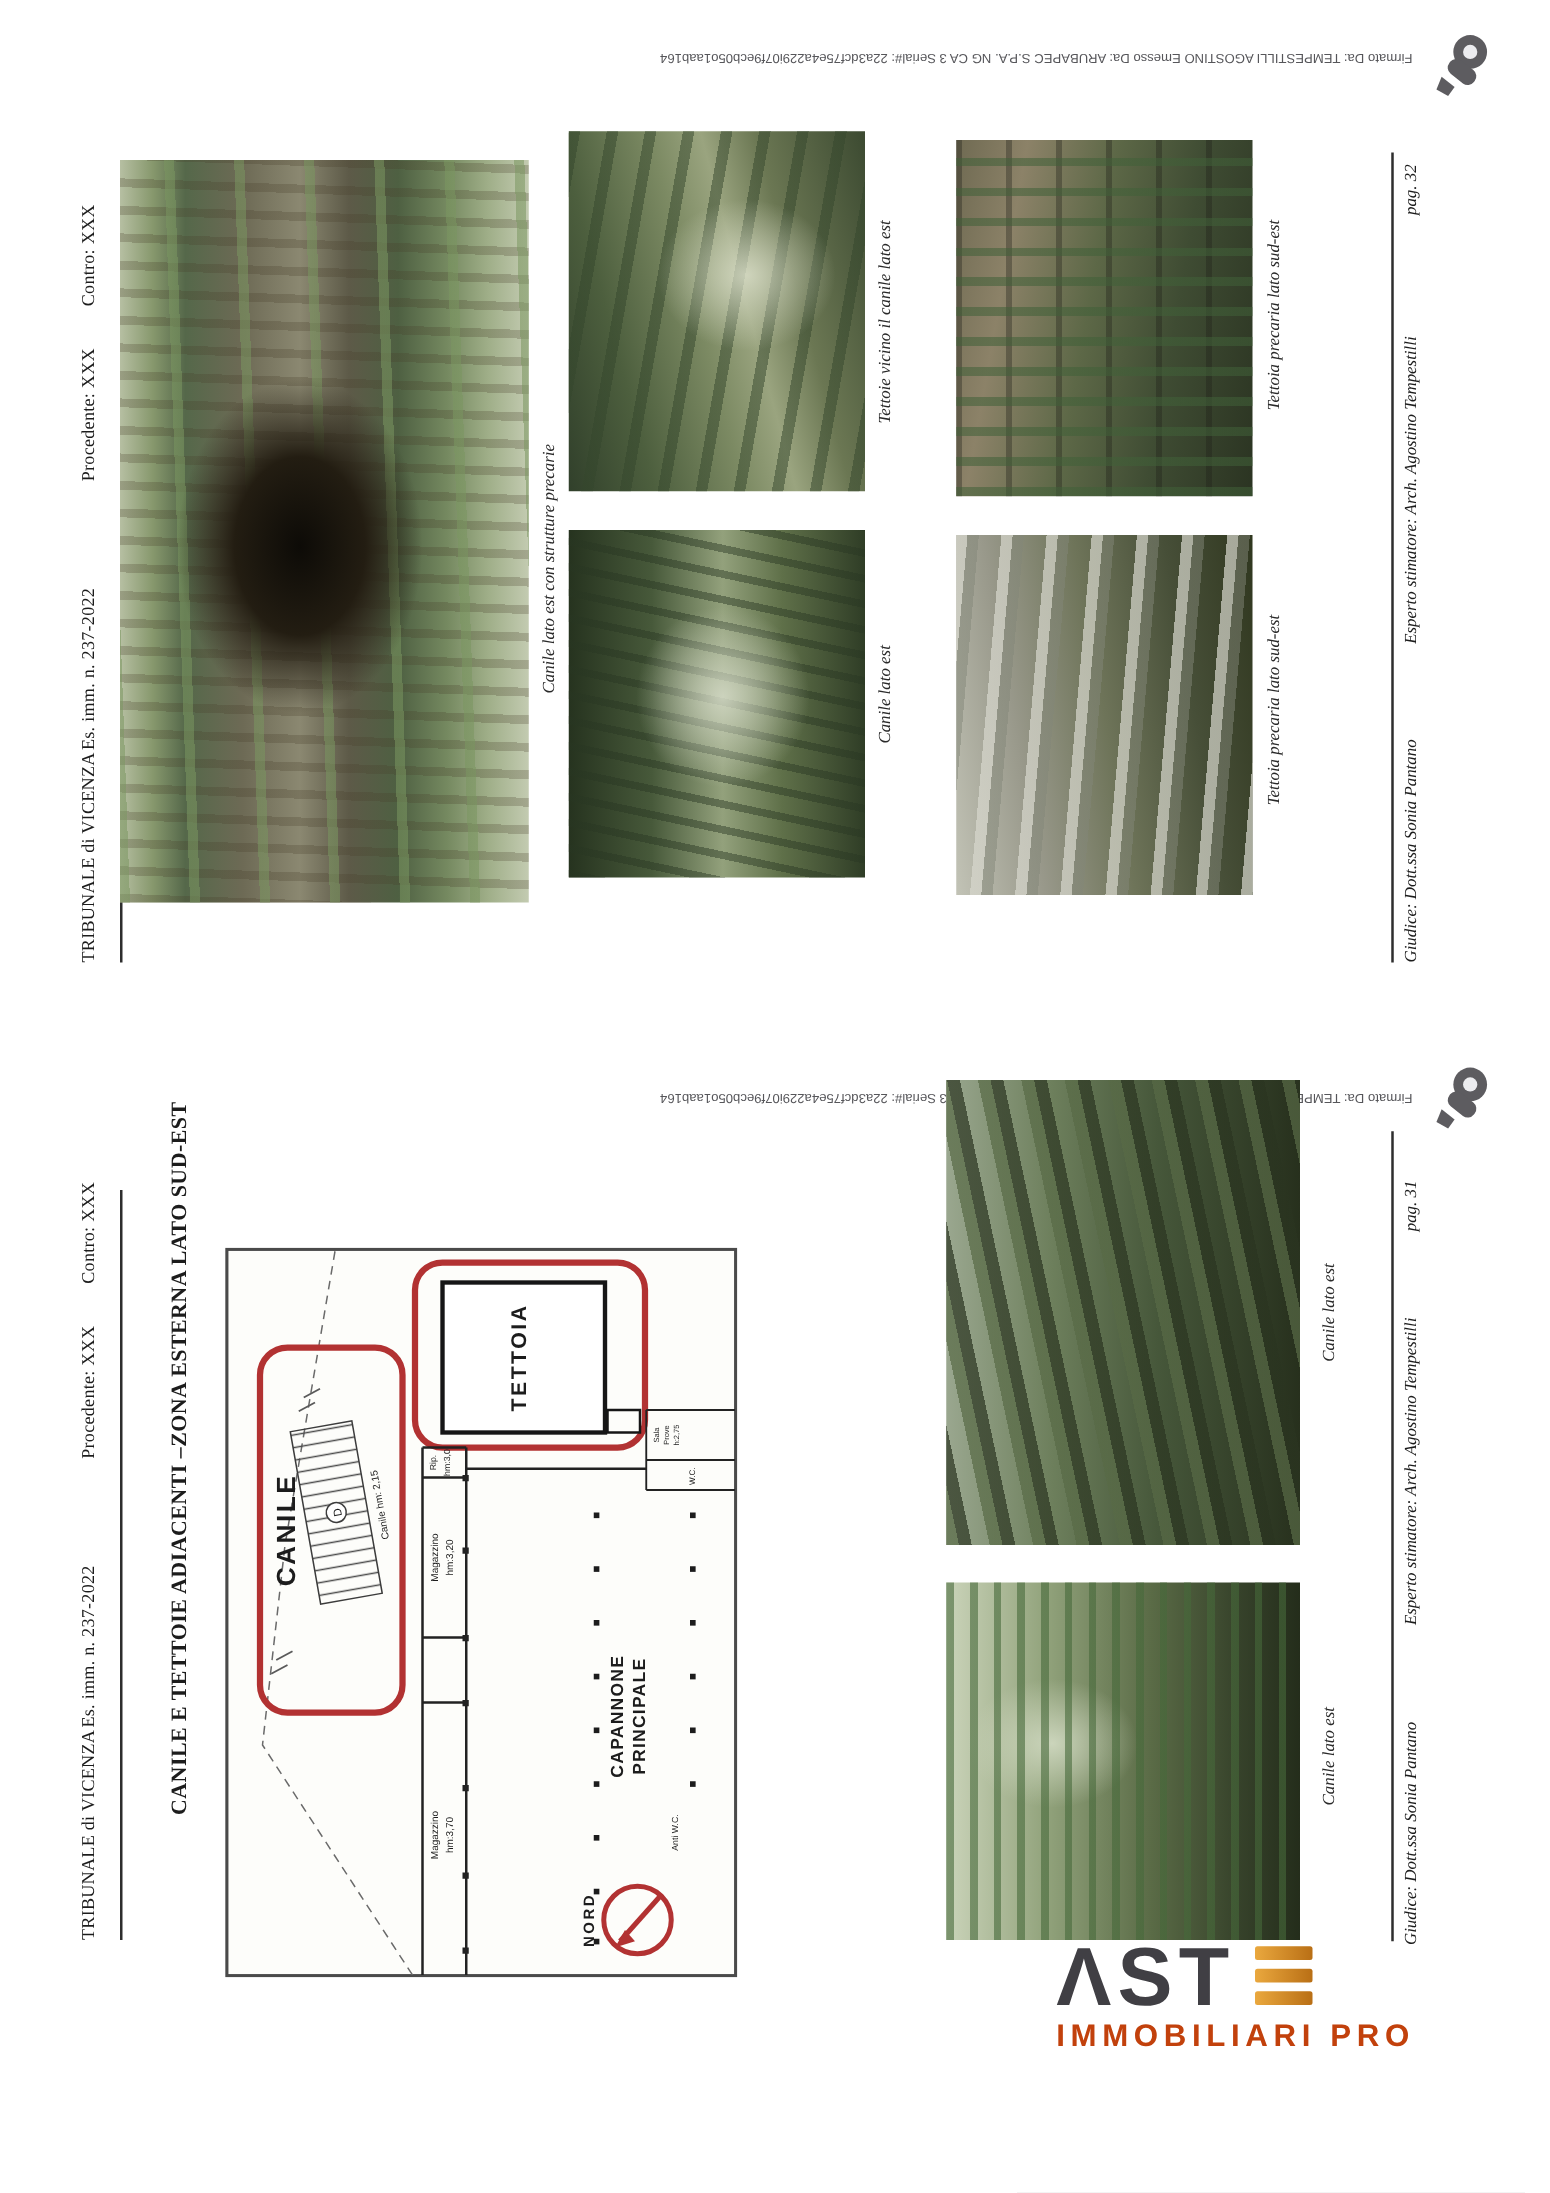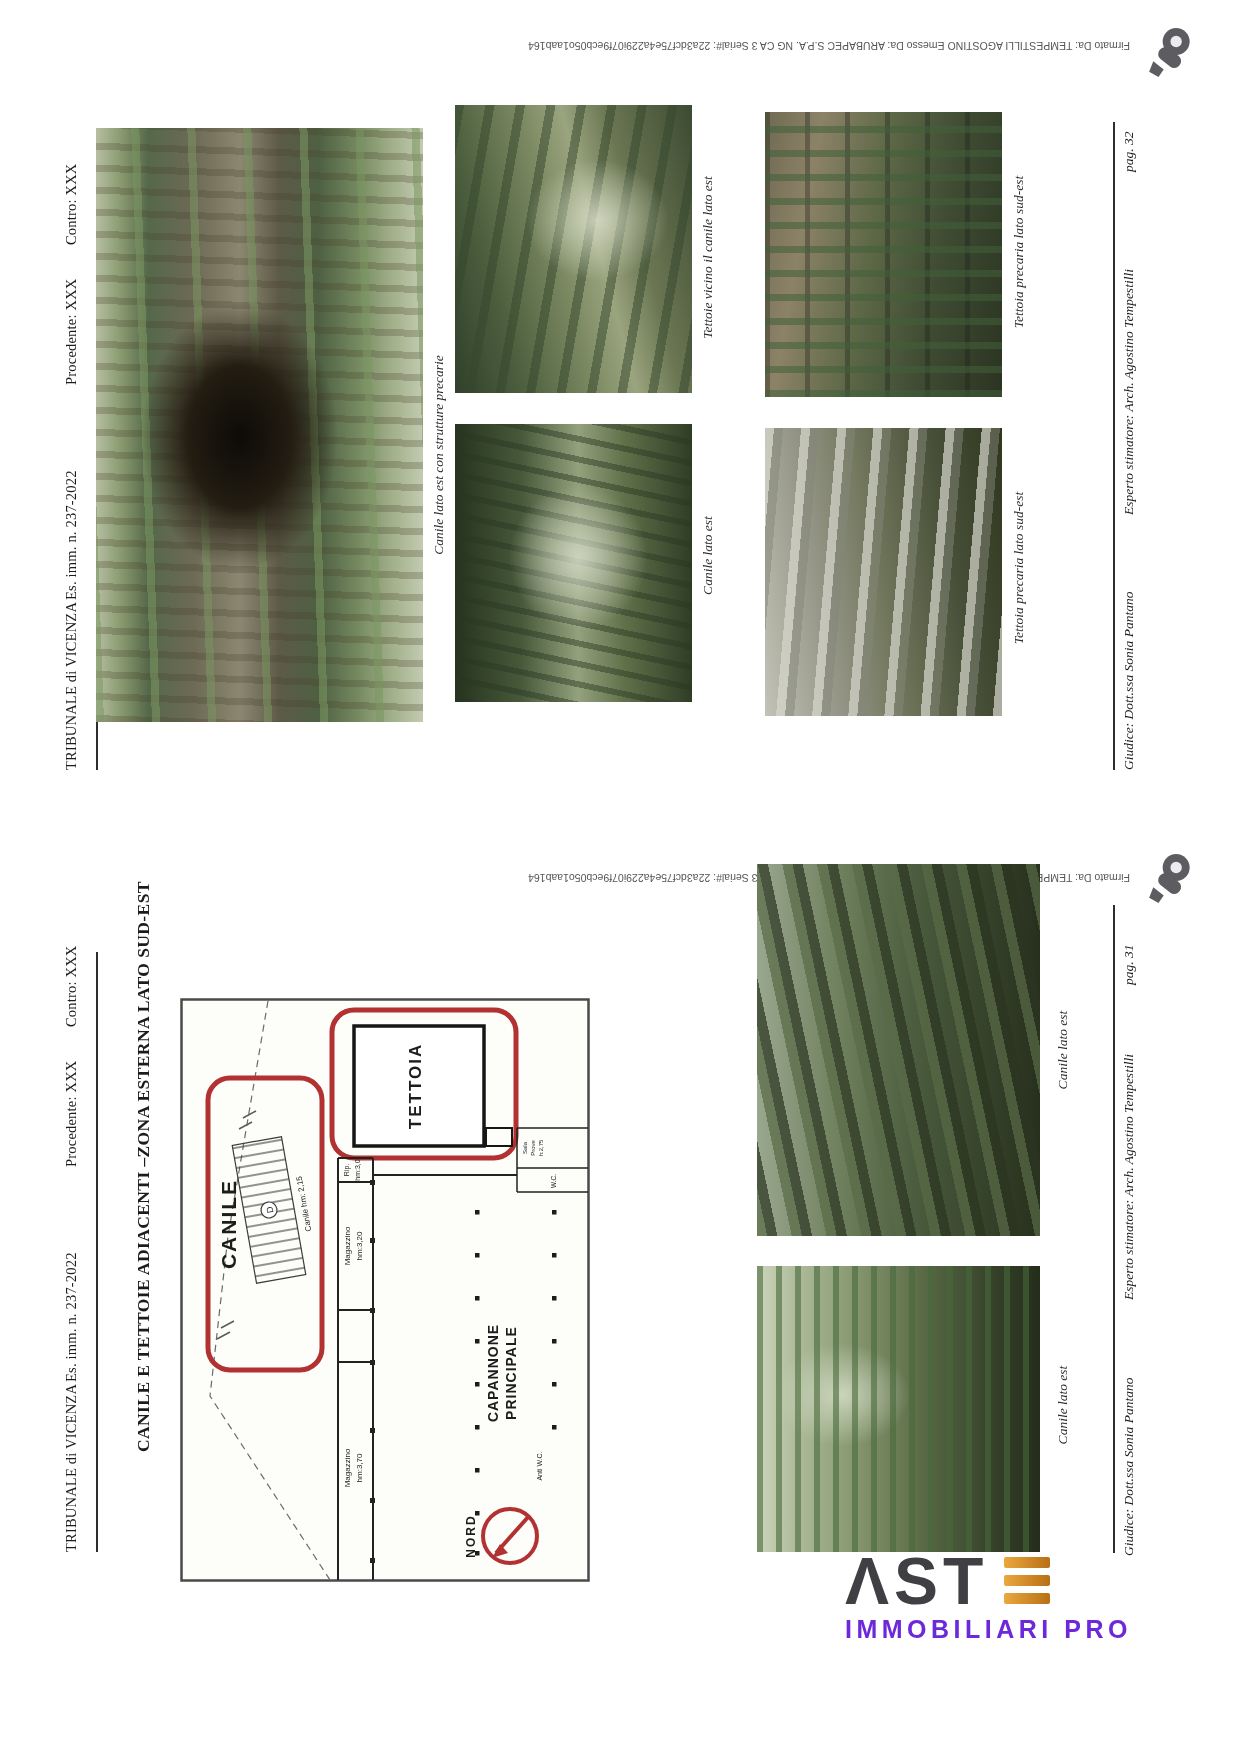--- a/index.html
+++ b/index.html
@@ -55,7 +55,7 @@
   .logo-bars{display:flex;flex-direction:column;gap:7px;margin-bottom:7px;}
   .logo-bars i{display:block;width:46px;height:11px;border-radius:2px;
                background:linear-gradient(90deg,#eaa83e,#b96f15);}
-  .logo-name{margin-top:4px;font-size:25px;font-weight:bold;letter-spacing:4.5px;color:#6d28d9;}
+  .logo-name{margin-top:4px;font-size:25px;font-weight:bold;letter-spacing:4.5px;color:#c2410c;}
   svg text{font-family:"Liberation Sans","DejaVu Sans",sans-serif;fill:#1c1c1c;}
 </style>
 </head>

